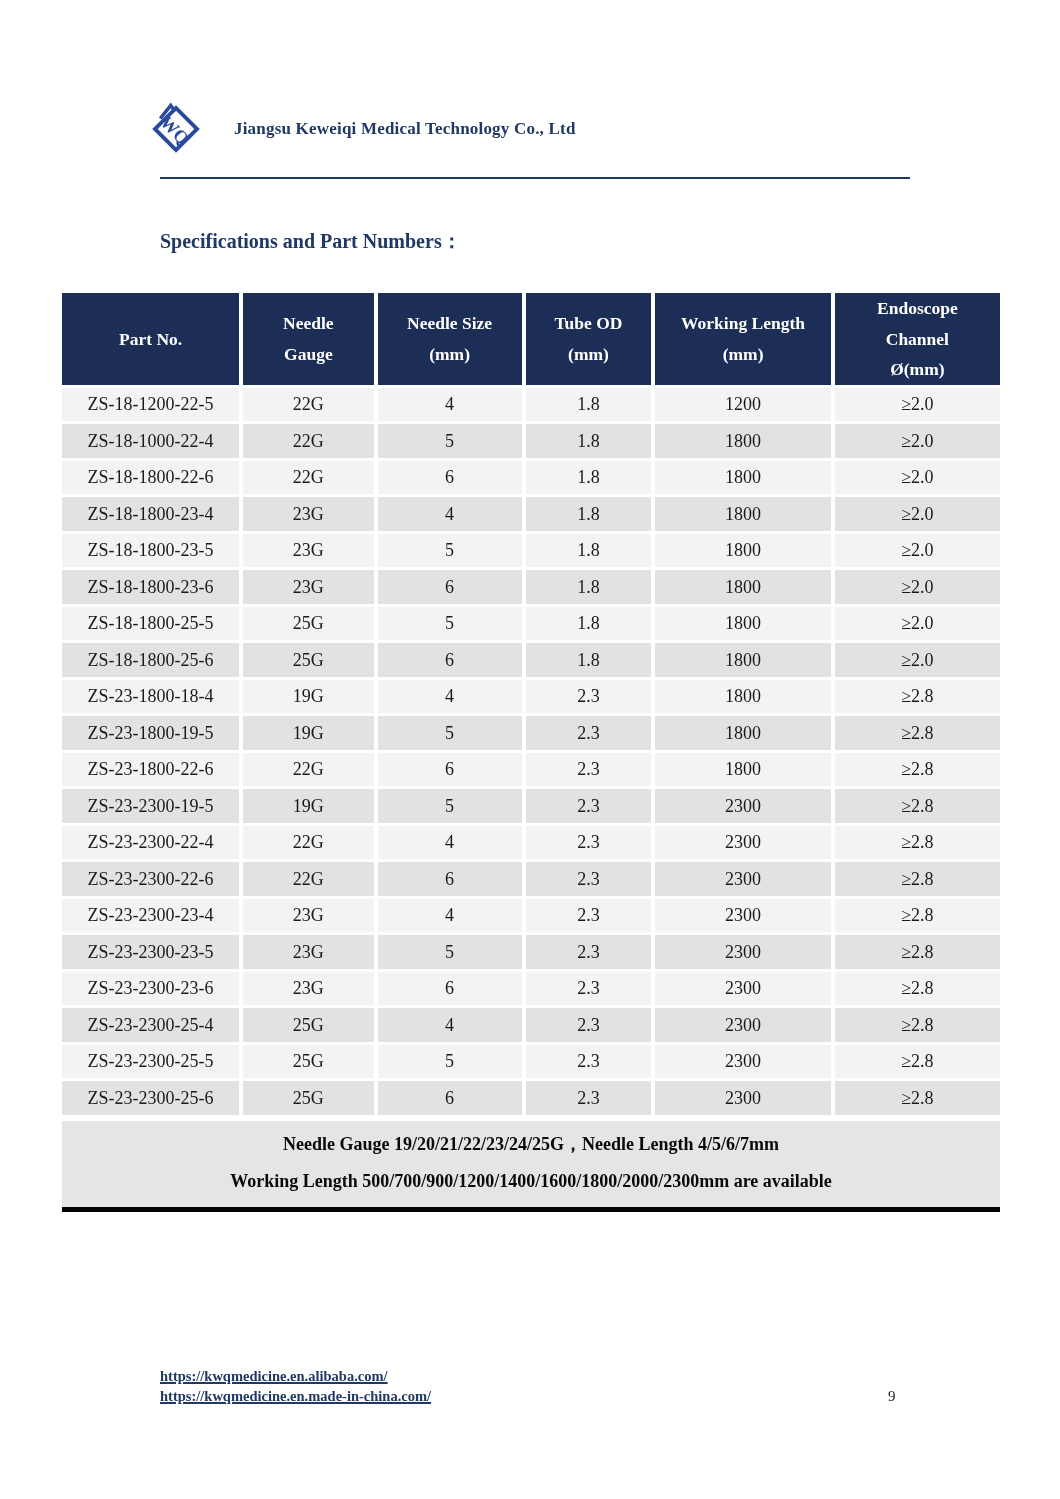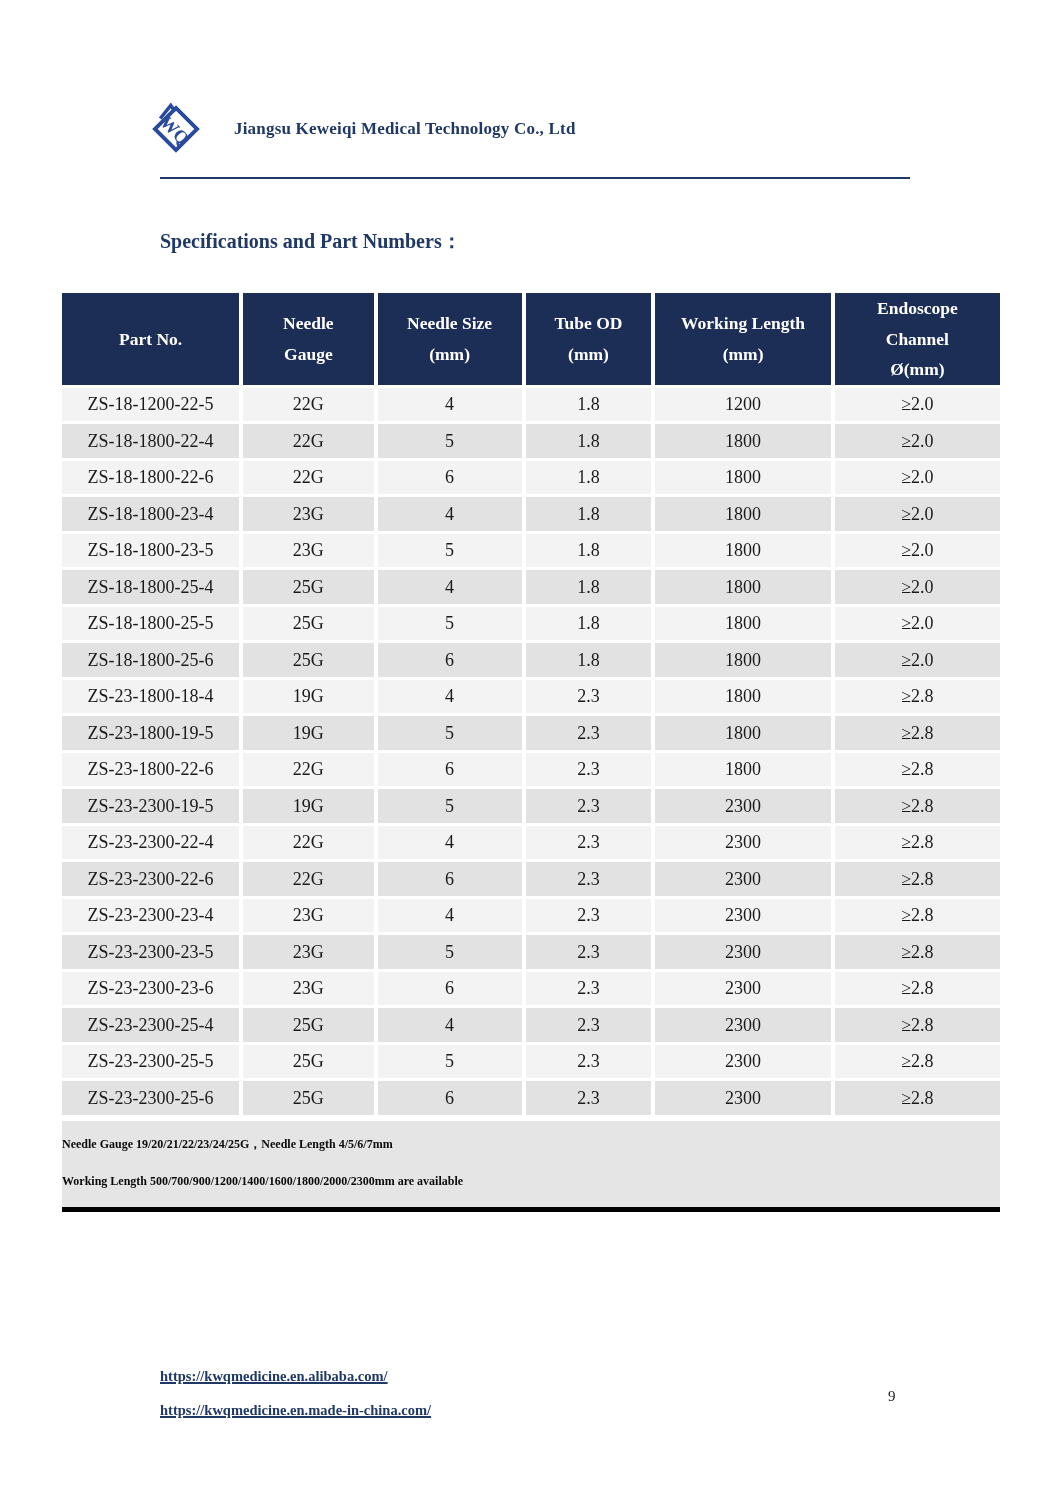--- a/index.html
+++ b/index.html
@@ -103,7 +103,7 @@
             <td>≥2.0</td>
           </tr>
           <tr>
-            <td>ZS-18-1800-22-4</td>
+            <td>ZS-18-1000-22-4</td>
             <td>22G</td>
             <td>5</td>
             <td>1.8</td>

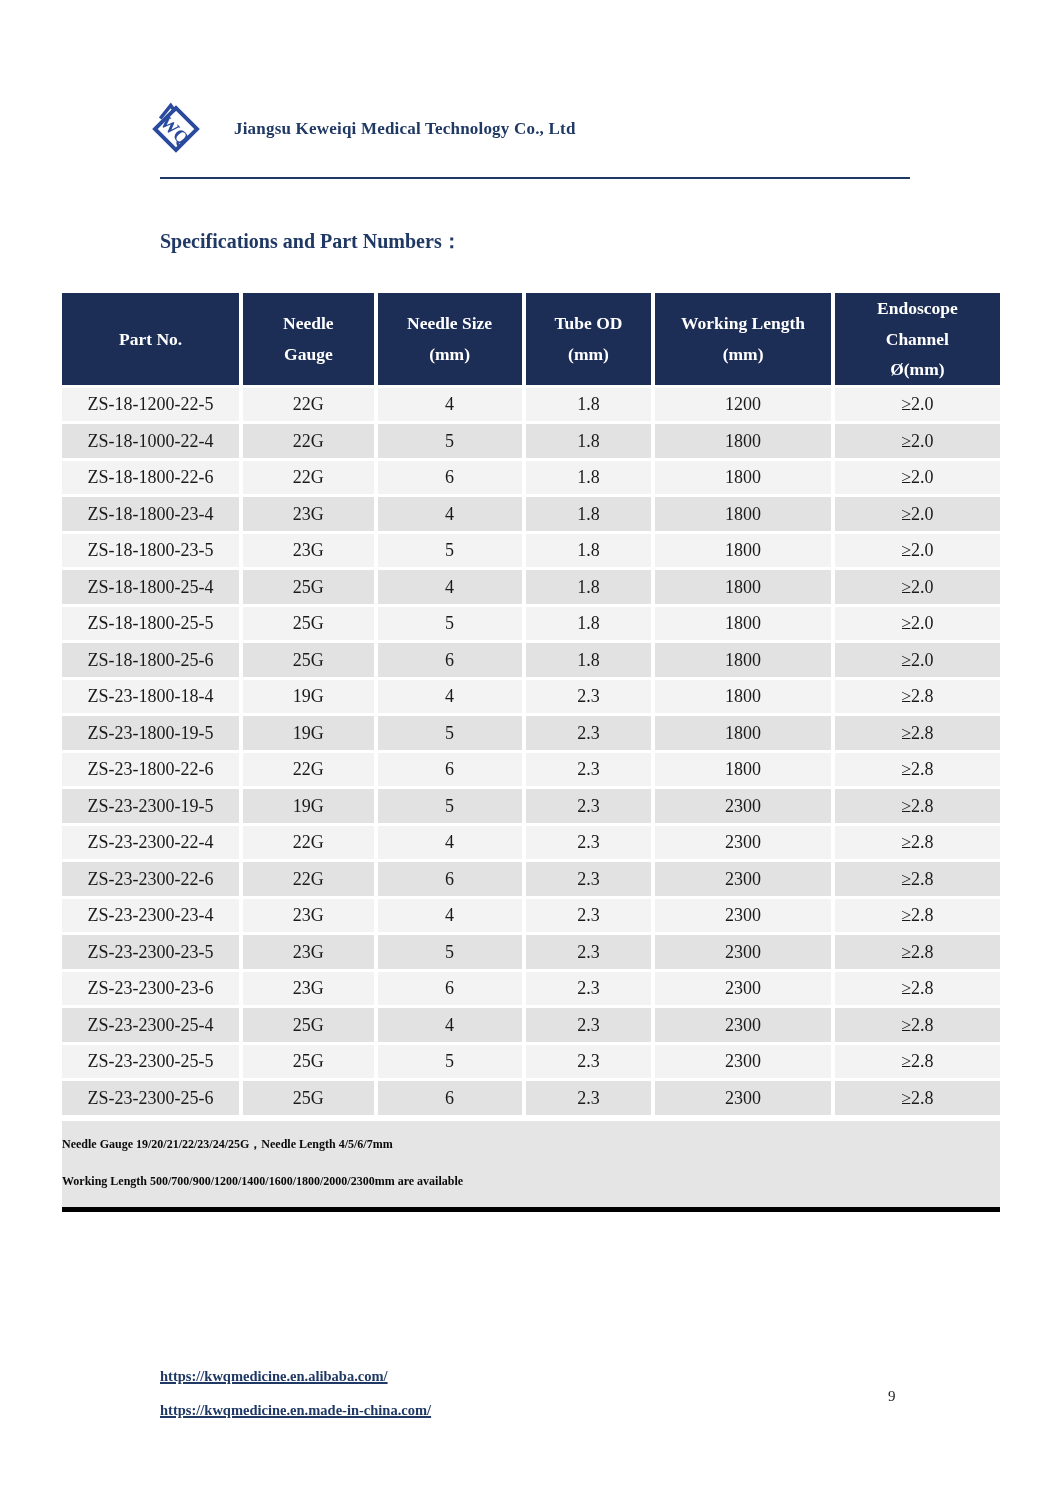--- a/index.html
+++ b/index.html
@@ -135,6 +135,14 @@
             <td>≥2.0</td>
           </tr>
           <tr>
+            <td>ZS-18-1800-23-6</td>
+            <td>23G</td>
+            <td>6</td>
+            <td>1.8</td>
+            <td>1800</td>
+            <td>≥2.0</td>
+          </tr>
+          <tr>
             <td>ZS-18-1800-25-4</td>
             <td>25G</td>
             <td>4</td>

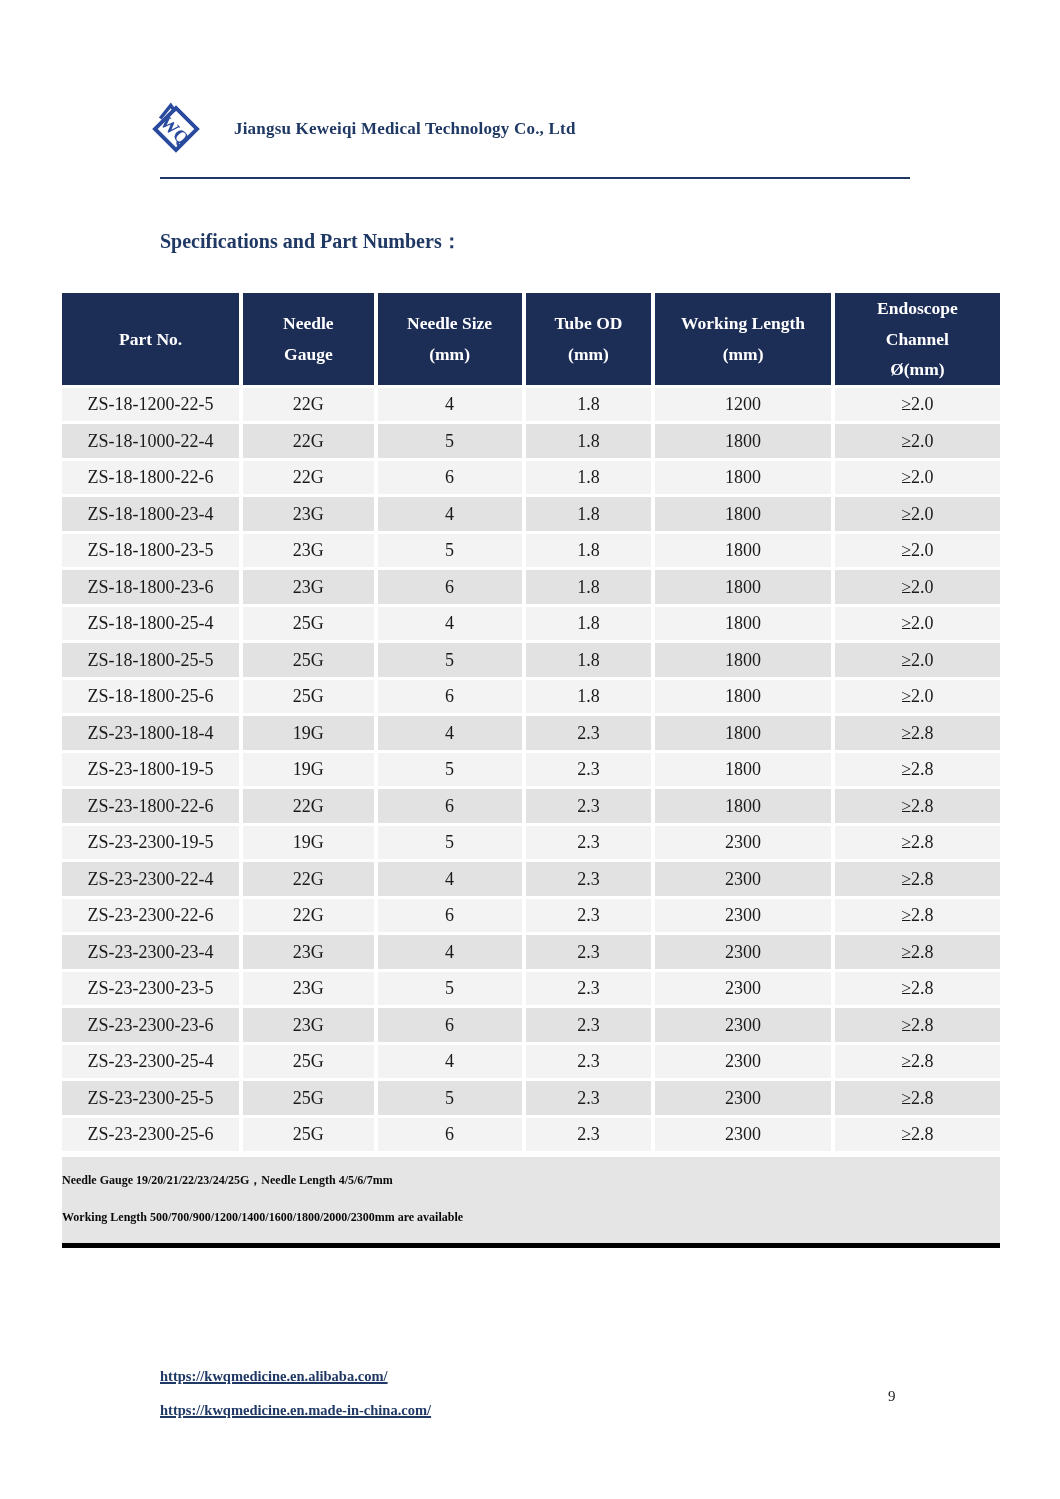--- a/index.html
+++ b/index.html
@@ -143,14 +143,6 @@
             <td>≥2.0</td>
           </tr>
           <tr>
-            <td>ZS-18-1800-25-4</td>
-            <td>25G</td>
-            <td>4</td>
-            <td>1.8</td>
-            <td>1800</td>
-            <td>≥2.0</td>
-          </tr>
-          <tr>
             <td>ZS-18-1800-25-5</td>
             <td>25G</td>
             <td>5</td>

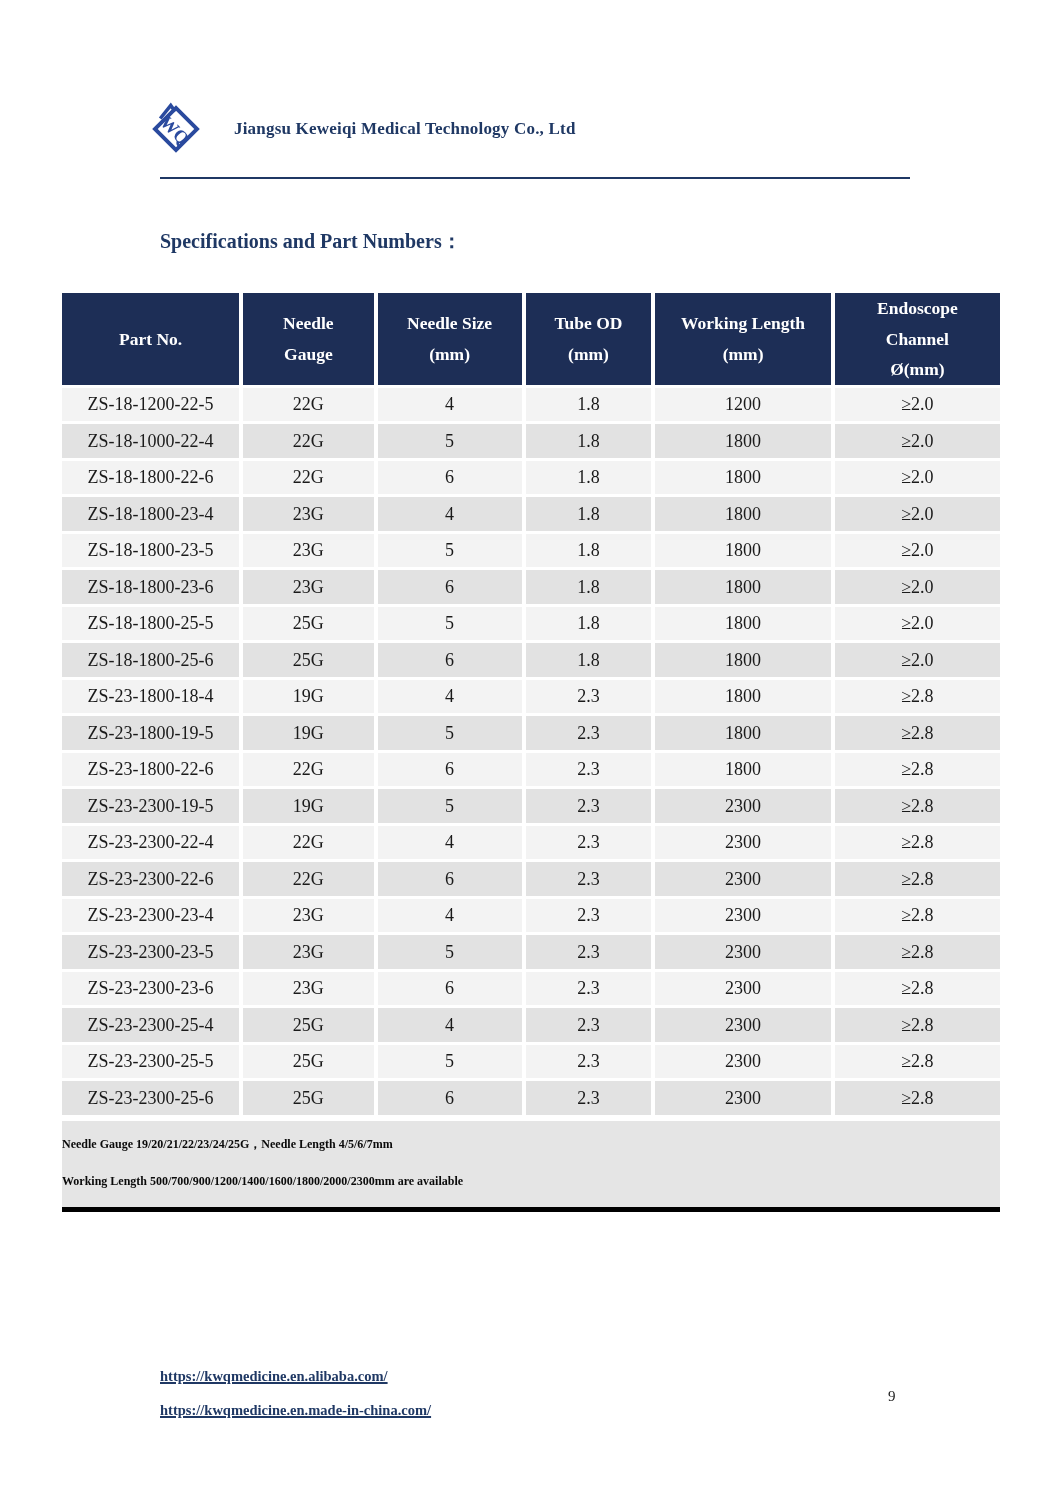--- a/index.html
+++ b/index.html
@@ -39,8 +39,8 @@
   table.spec tbody tr:nth-child(odd) td{background:var(--row-light);}
   table.spec tbody tr:nth-child(even) td{background:var(--row-dark);}
   .table-note{
-    margin-top:3px;background:var(--note-bg);
-    font-weight:bold;font-size:12px;color:#0a0a0a;padding:5px 0 7px;
+    margin-top:3px;background:var(--note-bg);text-align:center;
+    font-weight:bold;font-size:18px;color:#0a0a0a;padding:5px 0 7px;
   }
   .table-note .note-line{line-height:37px;}
   .bottom-rule{height:2px;border-top:3px solid var(--rule-black);border-bottom:2px solid var(--rule-black);}

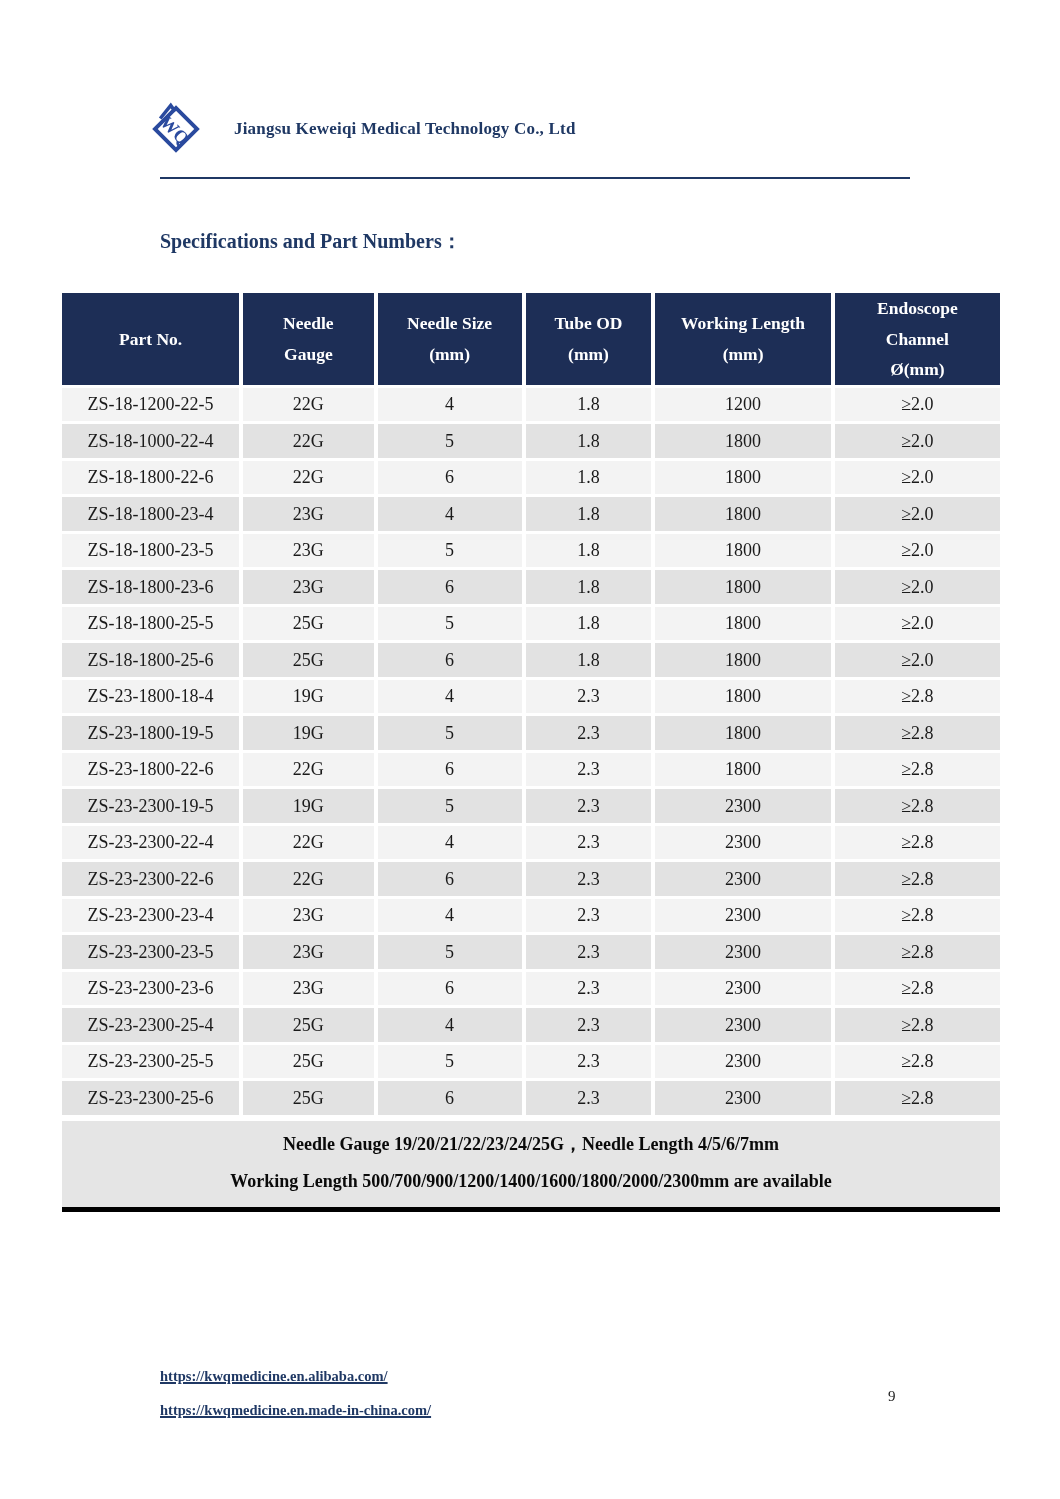--- a/index.html
+++ b/index.html
@@ -44,7 +44,7 @@
   }
   .table-note .note-line{line-height:37px;}
   .bottom-rule{height:2px;border-top:3px solid var(--rule-black);border-bottom:2px solid var(--rule-black);}
-  .page-links{position:absolute;left:160px;top:1368px;display:flex;flex-direction:column;gap:17px;}
+  .page-links{position:absolute;left:160px;top:1368px;display:flex;flex-direction:column;gap:3px;}
   .doc-link{
     color:var(--navy-text);font-weight:bold;font-size:14.5px;text-decoration:underline;
     text-decoration-thickness:1.5px;white-space:nowrap;width:max-content;

